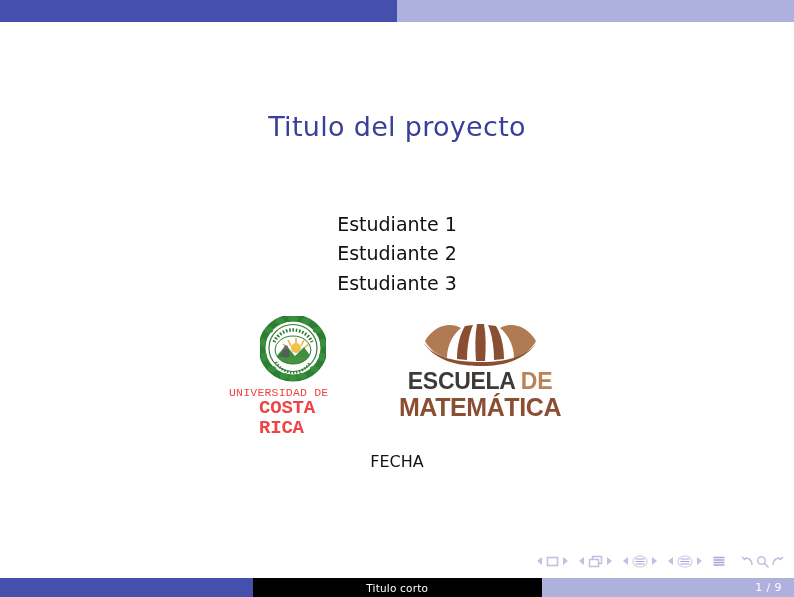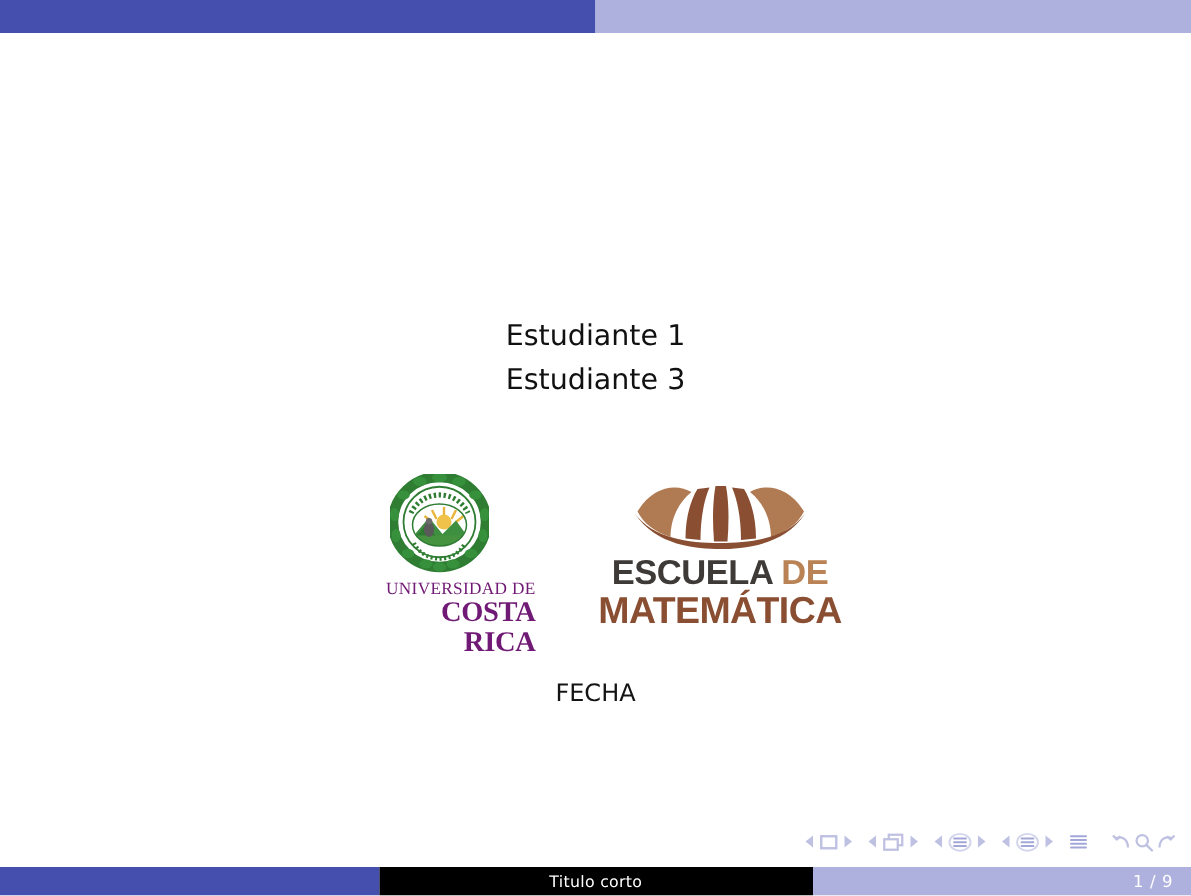--- a/index.html
+++ b/index.html
@@ -215,6 +215,9 @@
     <div class="headbar-right"></div>
   </div>
 
+  <div class="titleblock">
+    <div class="doc-title">Titulo del proyecto</div>
+  </div>
 
   <div class="authors">
     <div class="author-line">Estudiante 1</div>

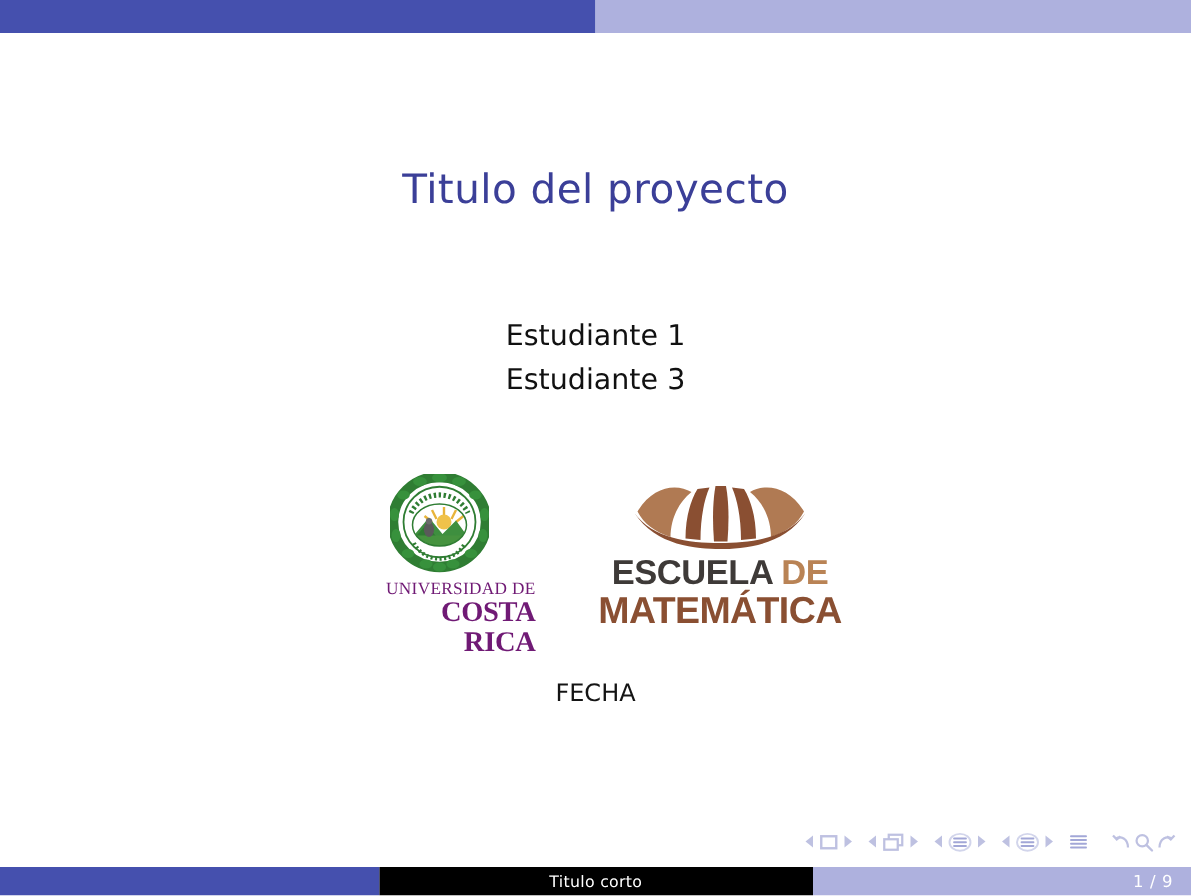--- a/index.html
+++ b/index.html
@@ -221,6 +221,7 @@
 
   <div class="authors">
     <div class="author-line">Estudiante 1</div>
+    <div class="author-line">Estudiante 2</div>
     <div class="author-line">Estudiante 3</div>
   </div>
 

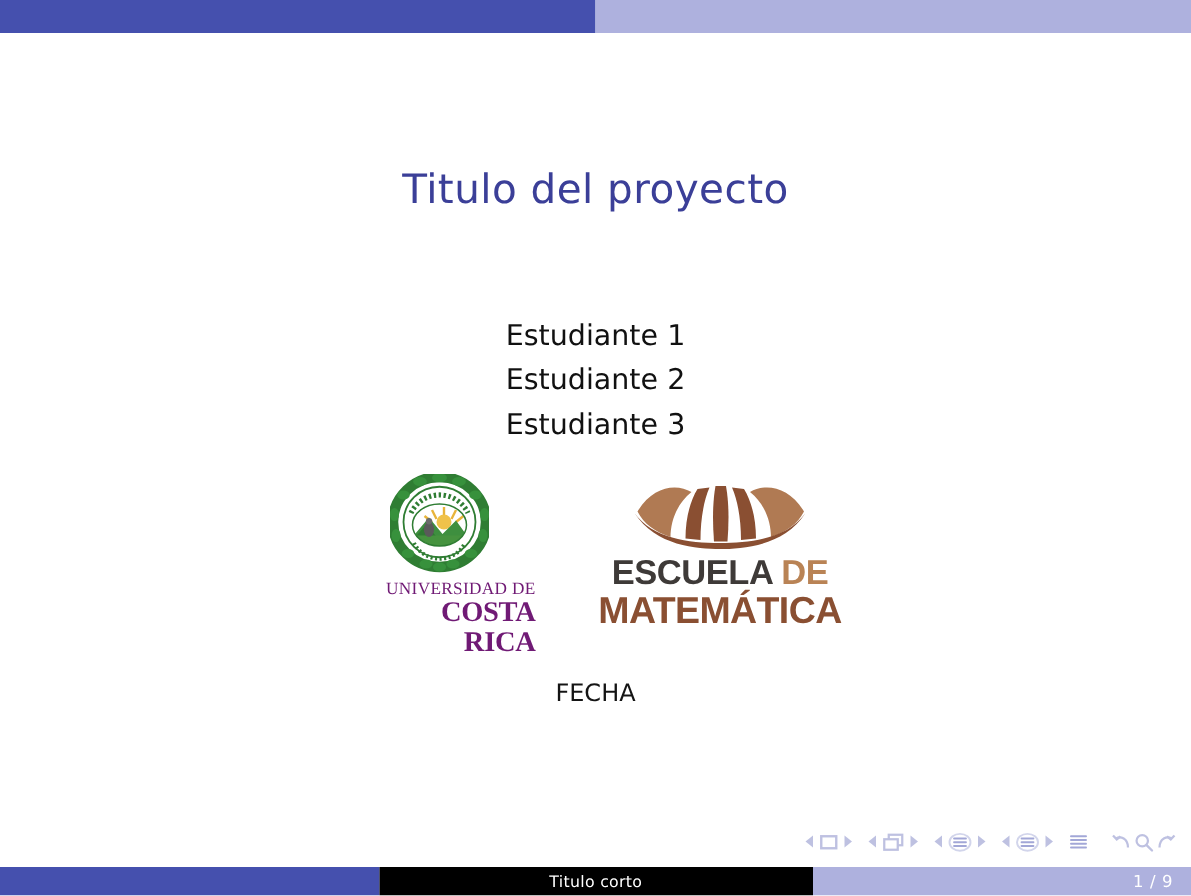--- a/index.html
+++ b/index.html
@@ -97,9 +97,9 @@
   .ucr-seal svg { display: block; }
   .ucr-text {
     margin-top: 3px;
-    text-align: right;
-    color: #701a75;
-    font-family: Liberation Serif, serif;
+    text-align: left;
+    color: #ef4444;
+    font-family: Liberation Mono, monospace;
   }
   .ucr-text .l1 {
     font-size: 11.5px;

